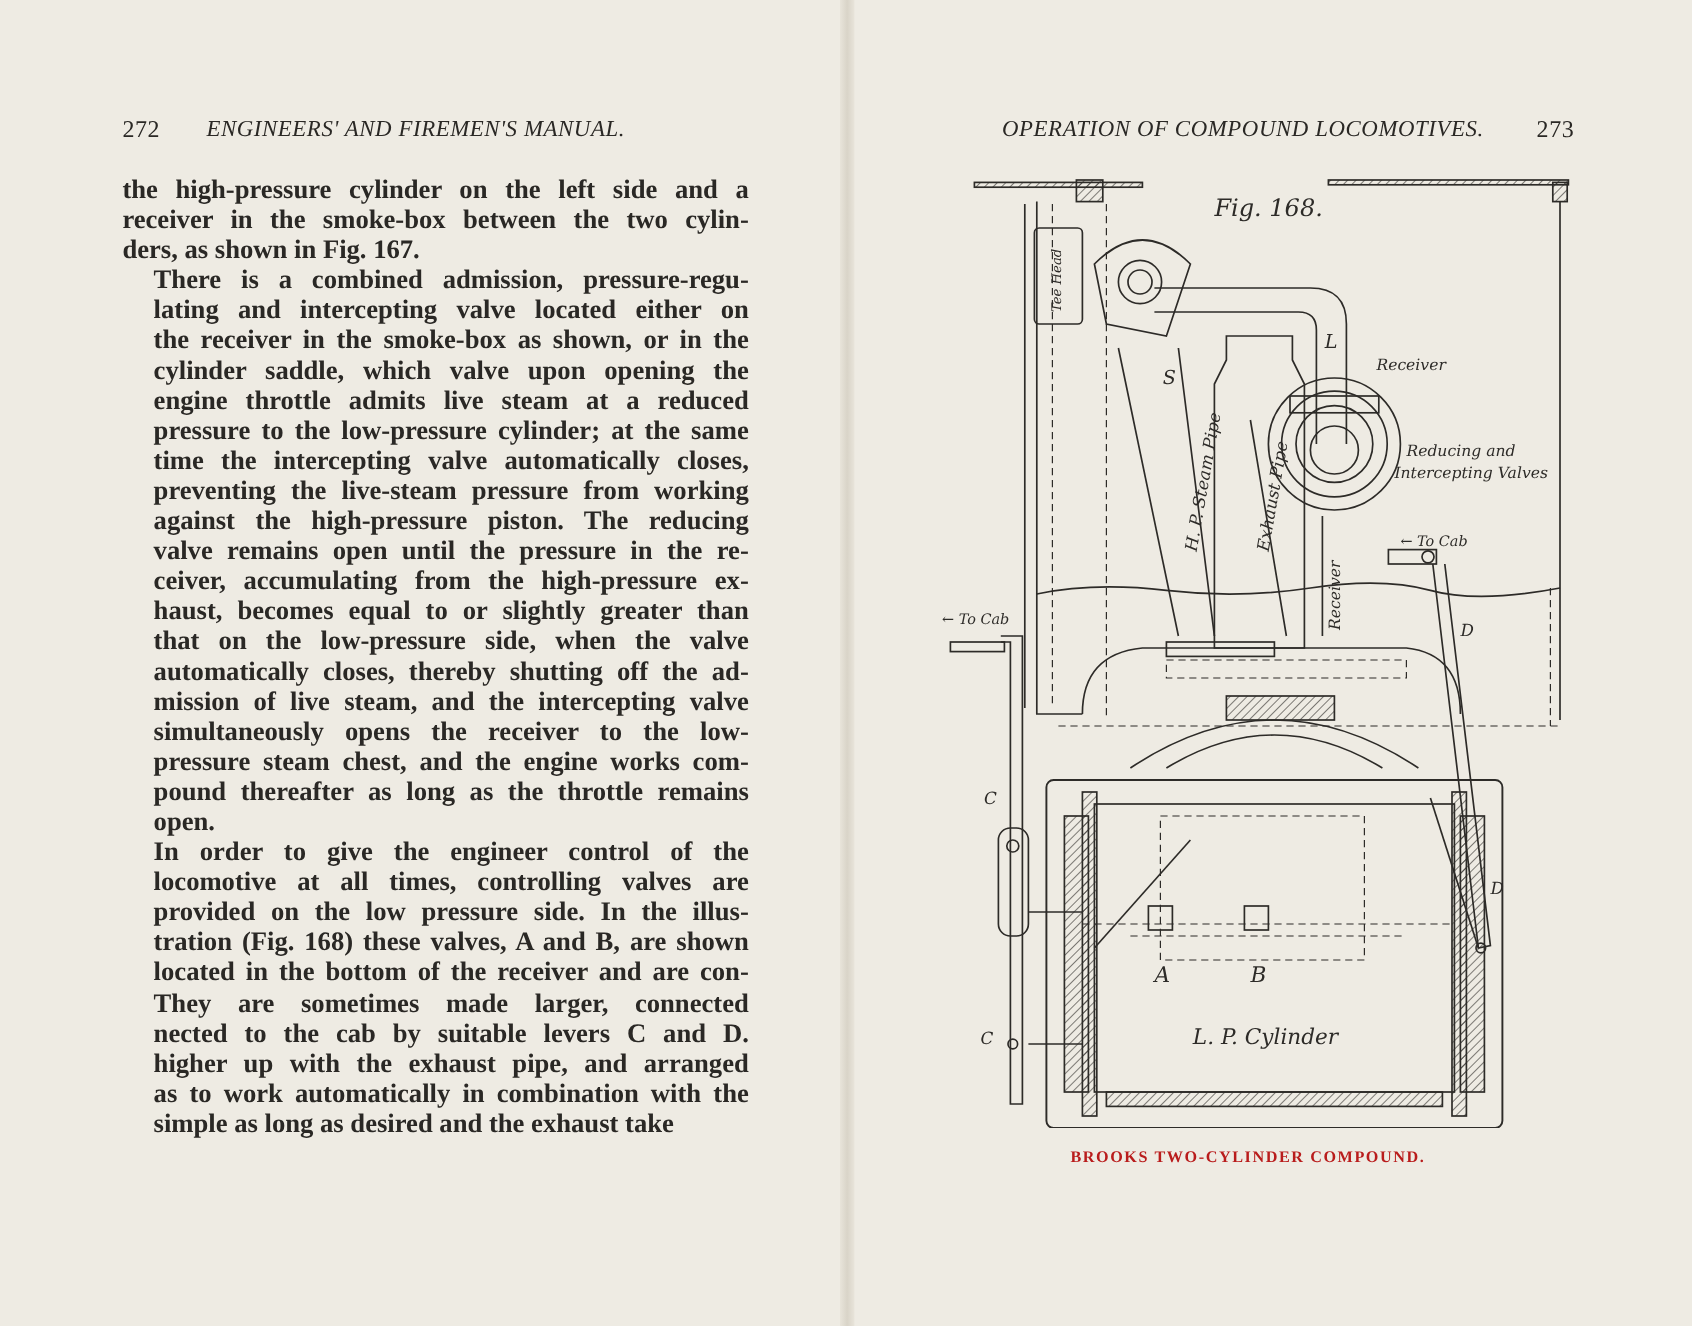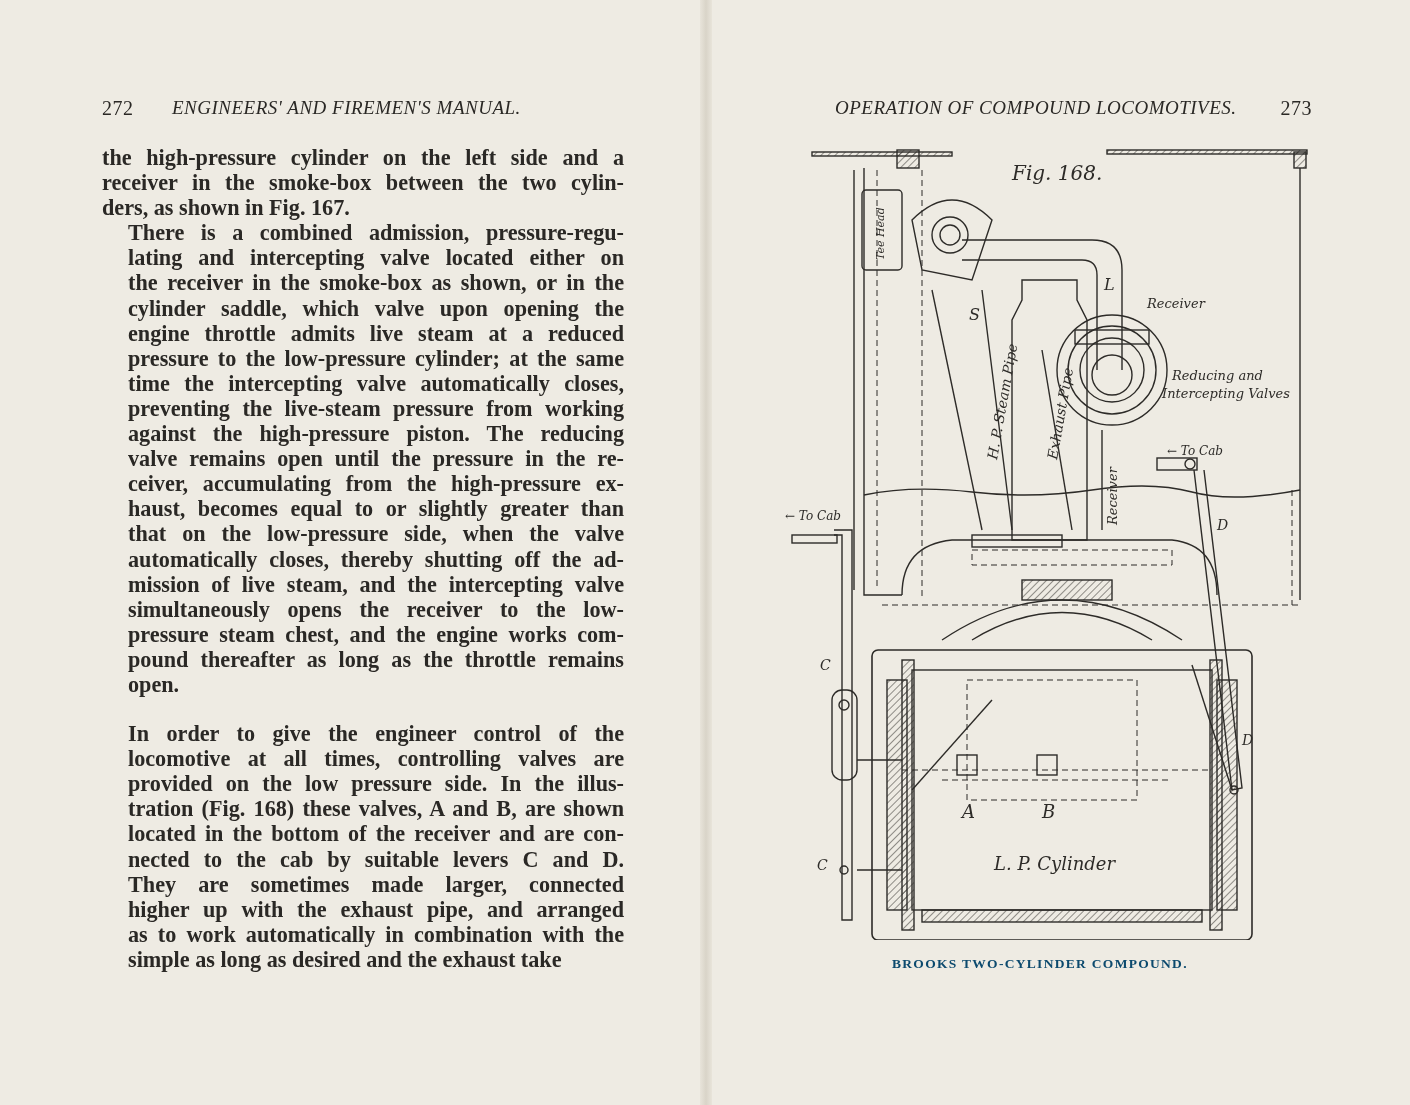--- a/index.html
+++ b/index.html
@@ -87,7 +87,7 @@
           <span class="line last">open.</span>
         </p>
         <p class="indent">
-          <span class="line" style="text-indent: 26px; margin-top: 24px;">In order to give the engineer control of the</span>
+          <span class="line" style="text-indent: 26px;">In order to give the engineer control of the</span>
           <span class="line">locomotive at all times, controlling valves are</span>
           <span class="line">provided on the low pressure side. In the illus-</span>
           <span class="line">tration (Fig. 168) these valves, A and B, are shown</span>

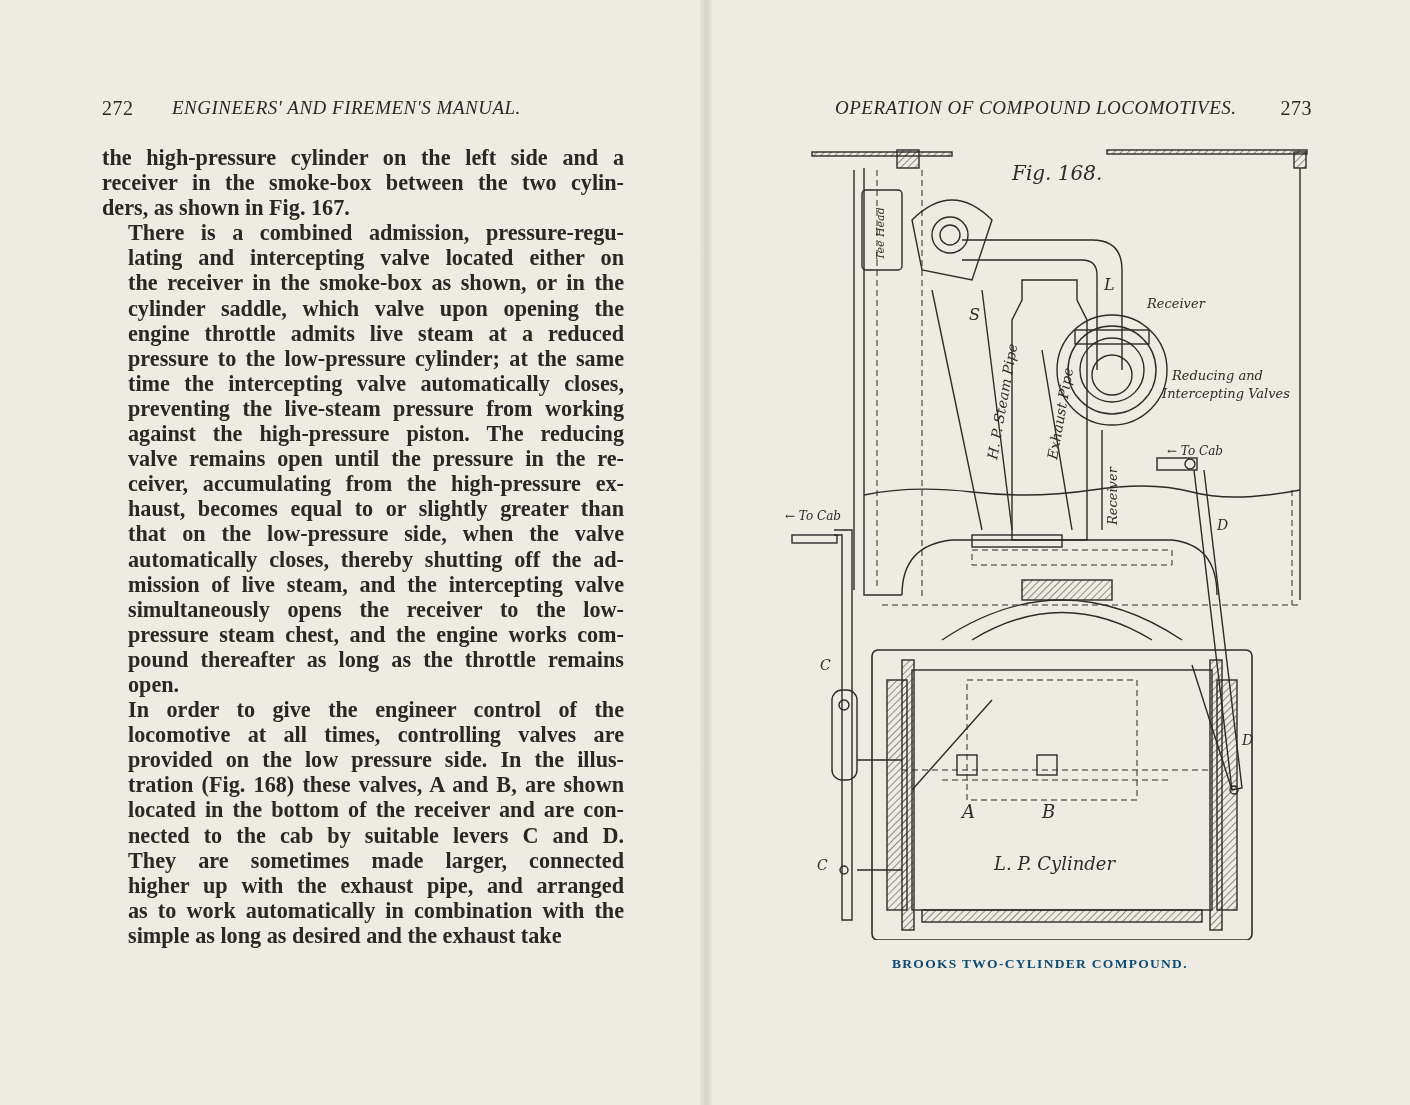--- a/index.html
+++ b/index.html
@@ -92,8 +92,8 @@
           <span class="line">provided on the low pressure side. In the illus-</span>
           <span class="line">tration (Fig. 168) these valves, A and B, are shown</span>
           <span class="line">located in the bottom of the receiver and are con-</span>
+          <span class="line">They are sometimes made larger, connected</span>
           <span class="line">nected to the cab by suitable levers C and D.</span>
-          <span class="line">They are sometimes made larger, connected</span>
           <span class="line">higher up with the exhaust pipe, and arranged</span>
           <span class="line">as to work automatically in combination with the</span>
           <span class="line last">simple as long as desired and the exhaust take</span>

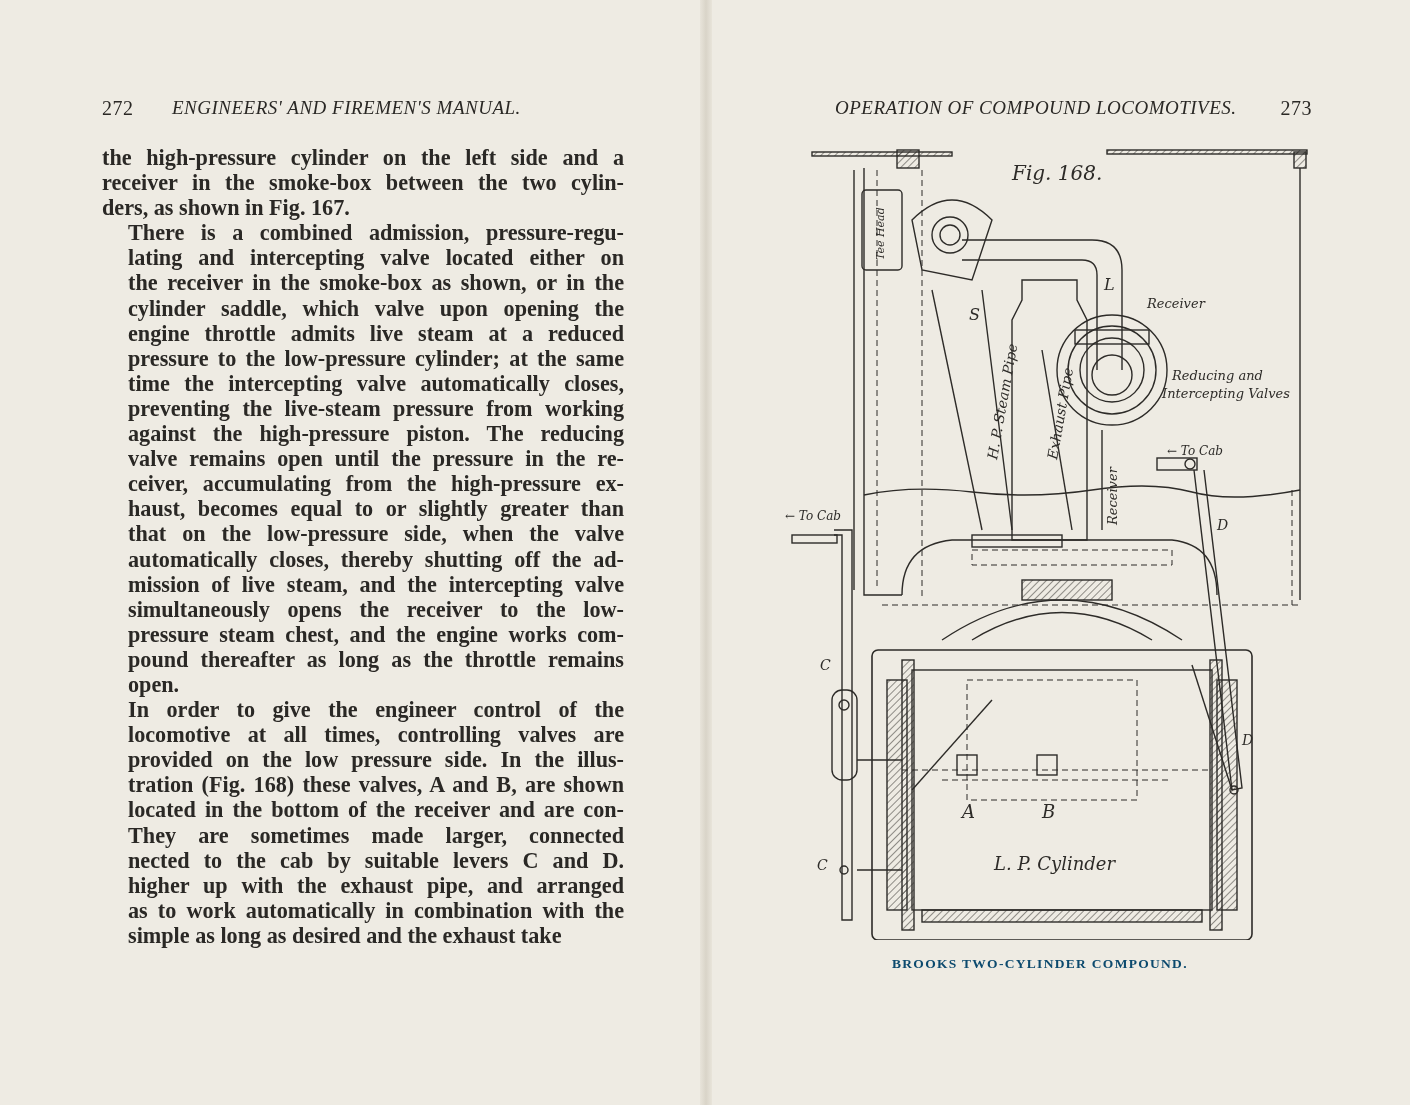--- a/index.html
+++ b/index.html
@@ -45,7 +45,7 @@
   .figure svg { width: 100%; height: 100%; }
   .caption {
     position: absolute; left: 180px; top: 956px; font-size: 13.5px;
-    letter-spacing: 1.3px; font-weight: bold; color: #0c4a6e;
+    letter-spacing: 1.3px; font-weight: bold; color: #b91c1c;
   }
   .label-hand { font-family: "DejaVu Serif", serif; font-style: italic; }
 </style>

